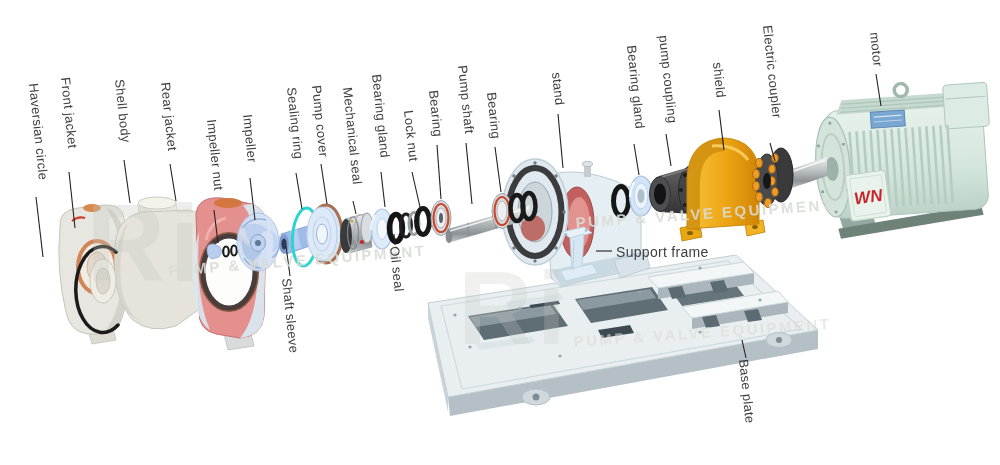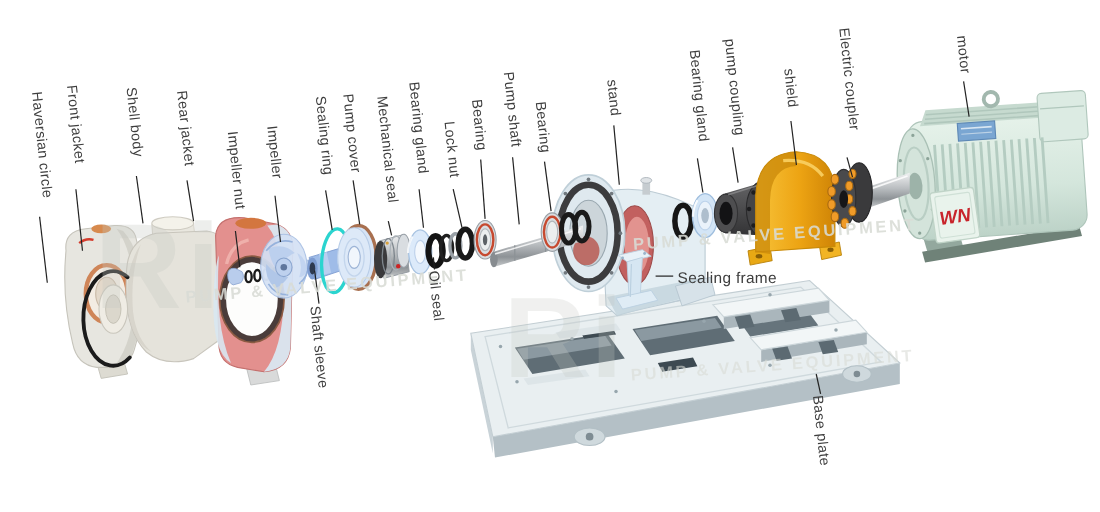--- a/index.html
+++ b/index.html
@@ -397,7 +397,7 @@
 <div class="lbl v" style="left:867px;top:33px">motor</div>
 <div class="lbl v" style="left:387px;top:247px">Oil seal</div>
 <div class="lbl v" style="left:279px;top:279px">Shaft sleeve</div>
-<div class="lbl h" style="left:616px;top:244px;font-size:14px">Sealing frame</div>
+<div class="lbl h" style="left:616px;top:244px;font-size:14px">Support frame</div>
 <div class="lbl v" style="left:736px;top:360px">Base plate</div>
 
 </div>

